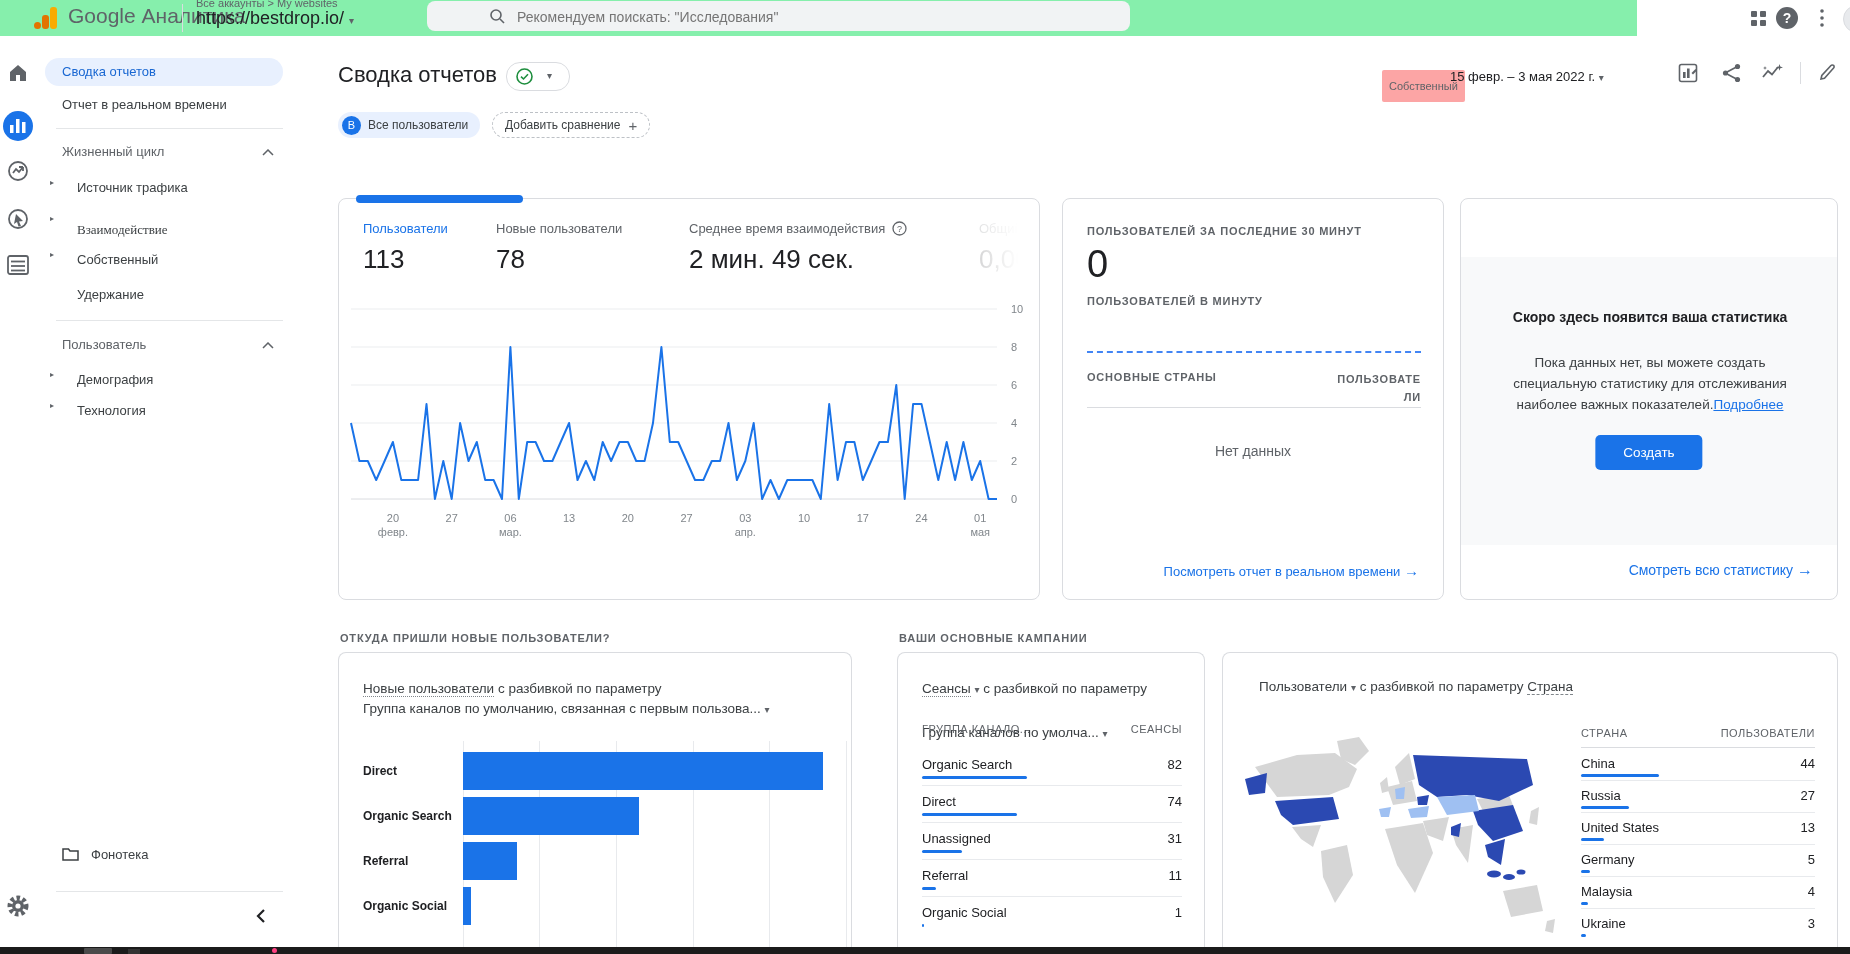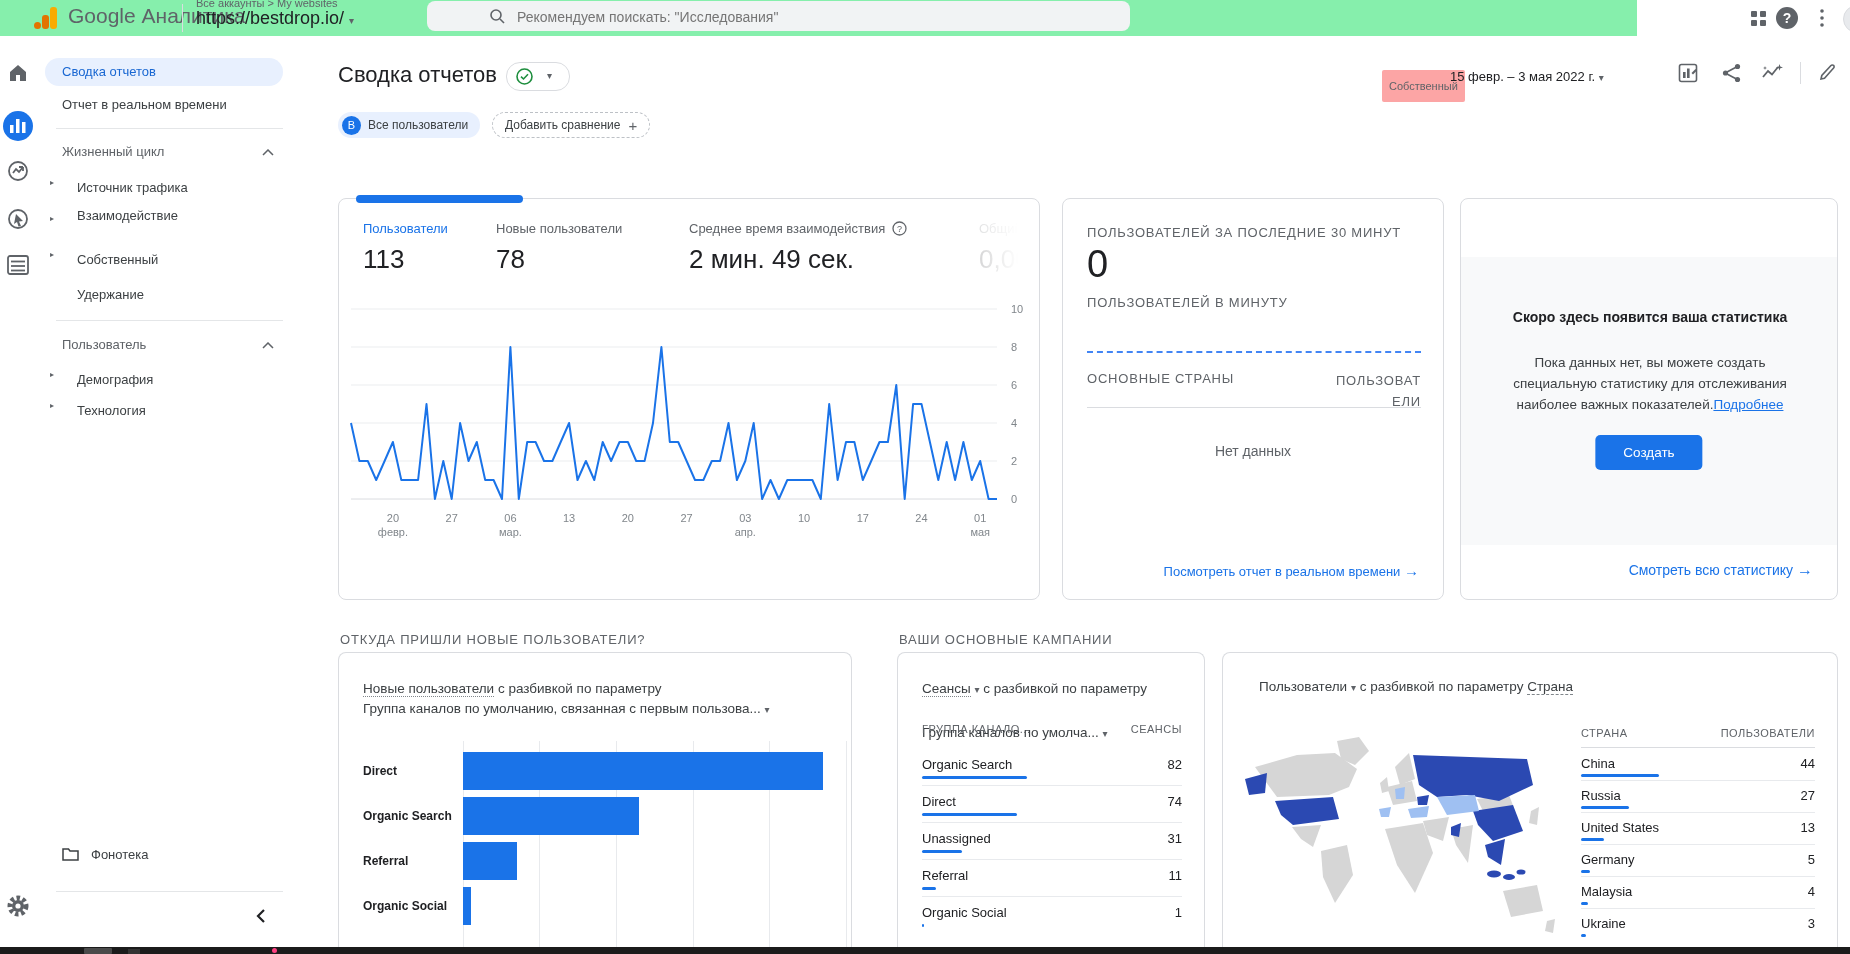--- a/index.html
+++ b/index.html
@@ -126,7 +126,7 @@
       <span>Источник трафика</span>
     </div>
     <span class="tri" style="top:178px;left:10px;">▸</span>
-    <div class="navitem" style="top:166px;left:37px;">
+    <div class="navitem" style="top:180px;left:37px;font-family:Liberation Serif, serif;">
       <span>Взаимодействие</span>
     </div>
     <span class="tri" style="top:214px;left:10px;">▸</span>

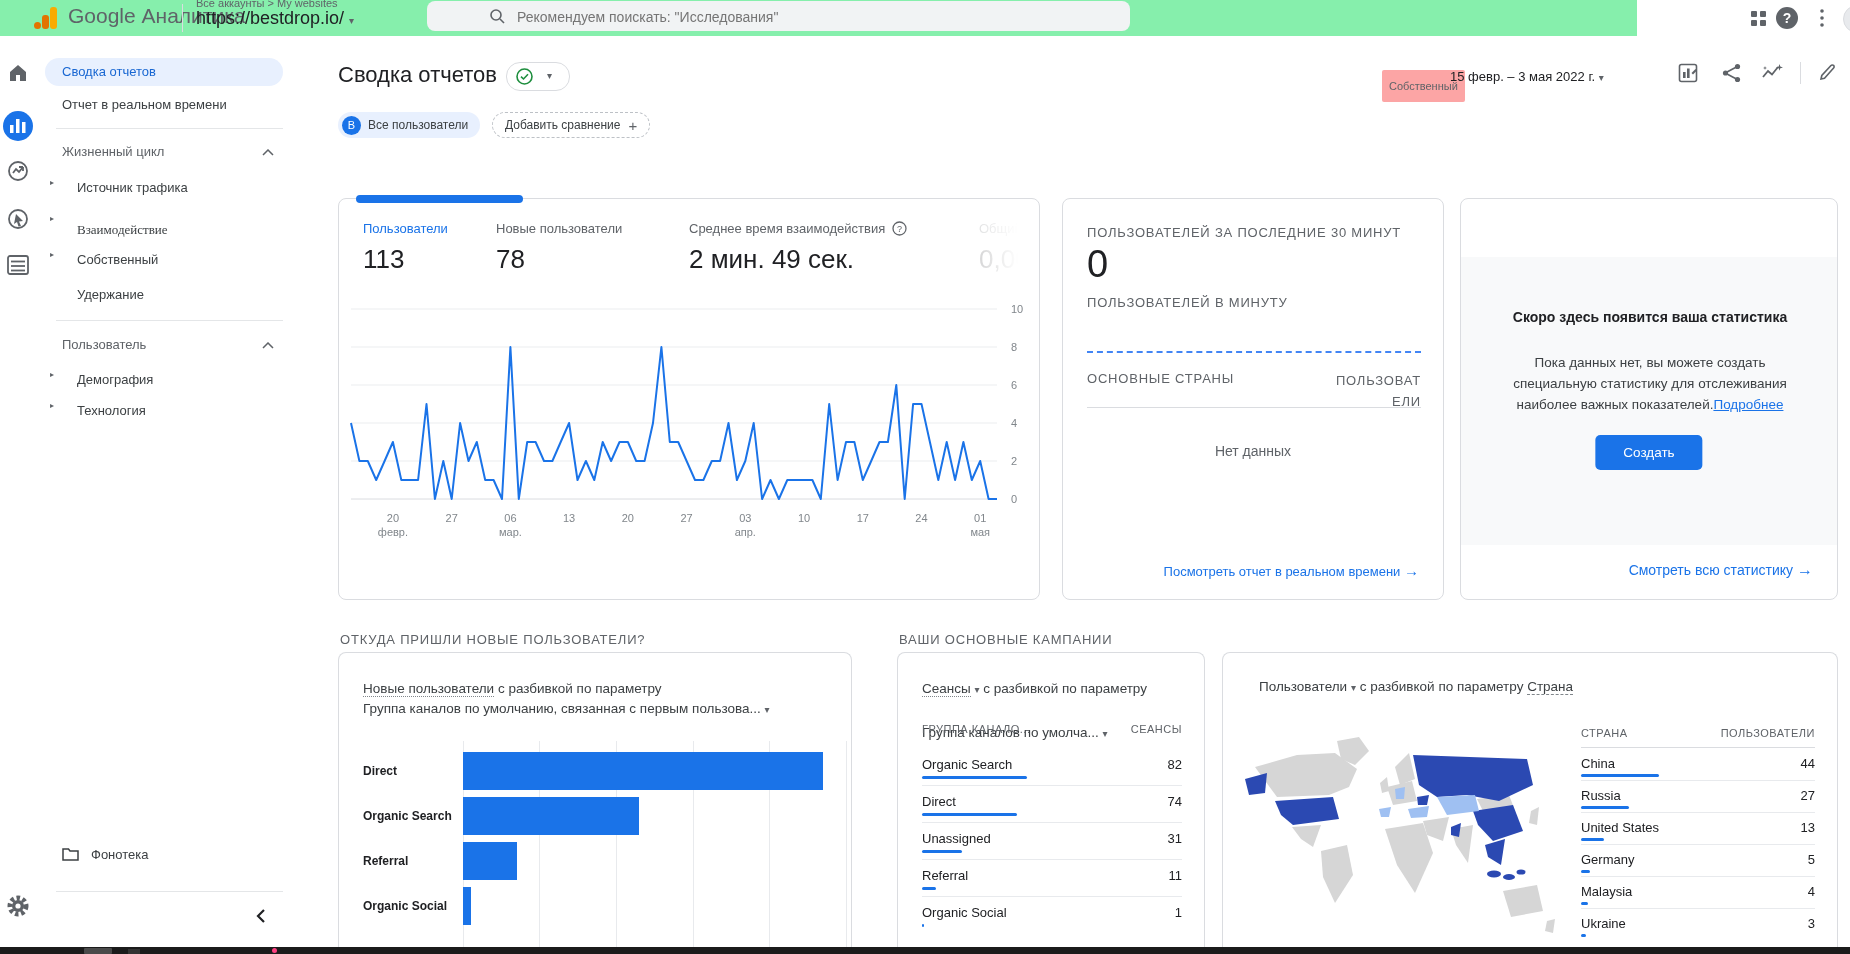--- a/index.html
+++ b/index.html
@@ -7,7 +7,7 @@
     font-family:"Liberation Sans",sans-serif;color:#202124;}
   .abs{position:absolute;}
   .card{position:absolute;background:#fff;border:1px solid #dadce0;border-radius:8px;box-sizing:border-box;}
-  .uc{font-size:13px;font-weight:400;color:#5f6368;letter-spacing:.8px;}
+  .uc{font-size:11px;font-weight:700;color:#5f6368;letter-spacing:.8px;}
   .uc2{font-size:11px;font-weight:400;color:#5f6368;letter-spacing:.5px;}
   .caret{color:#5f6368;font-size:10px;}
   .navitem{position:absolute;left:45px;width:238px;height:28px;line-height:28px;font-size:13px;color:#3c4043;cursor:pointer;}

